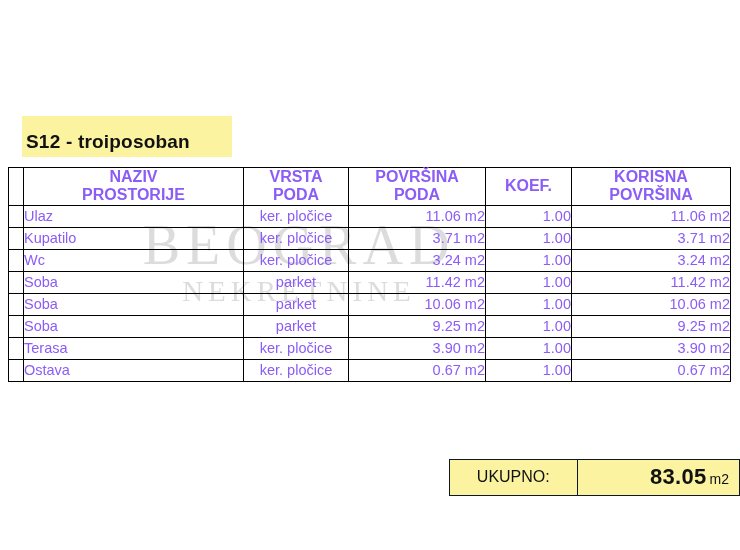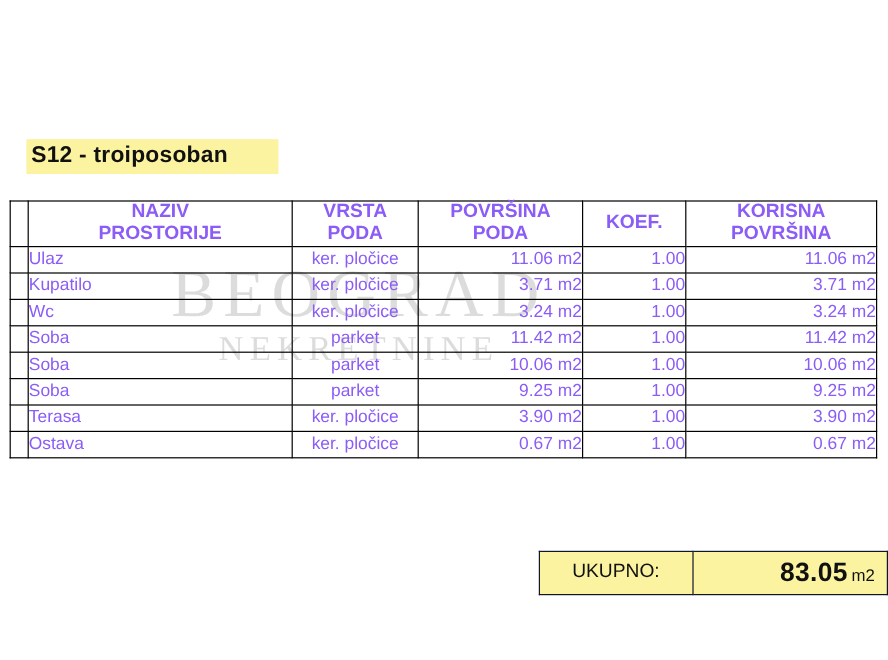--- a/index.html
+++ b/index.html
@@ -59,7 +59,7 @@
     font-size: 19px;
     font-weight: bold;
     color: #111;
-    padding: 3px 42px 4px 4px;
+    padding: 15px 42px 4px 4px;
     letter-spacing: 0.2px;
     font-family: "Liberation Sans", sans-serif;
   }

